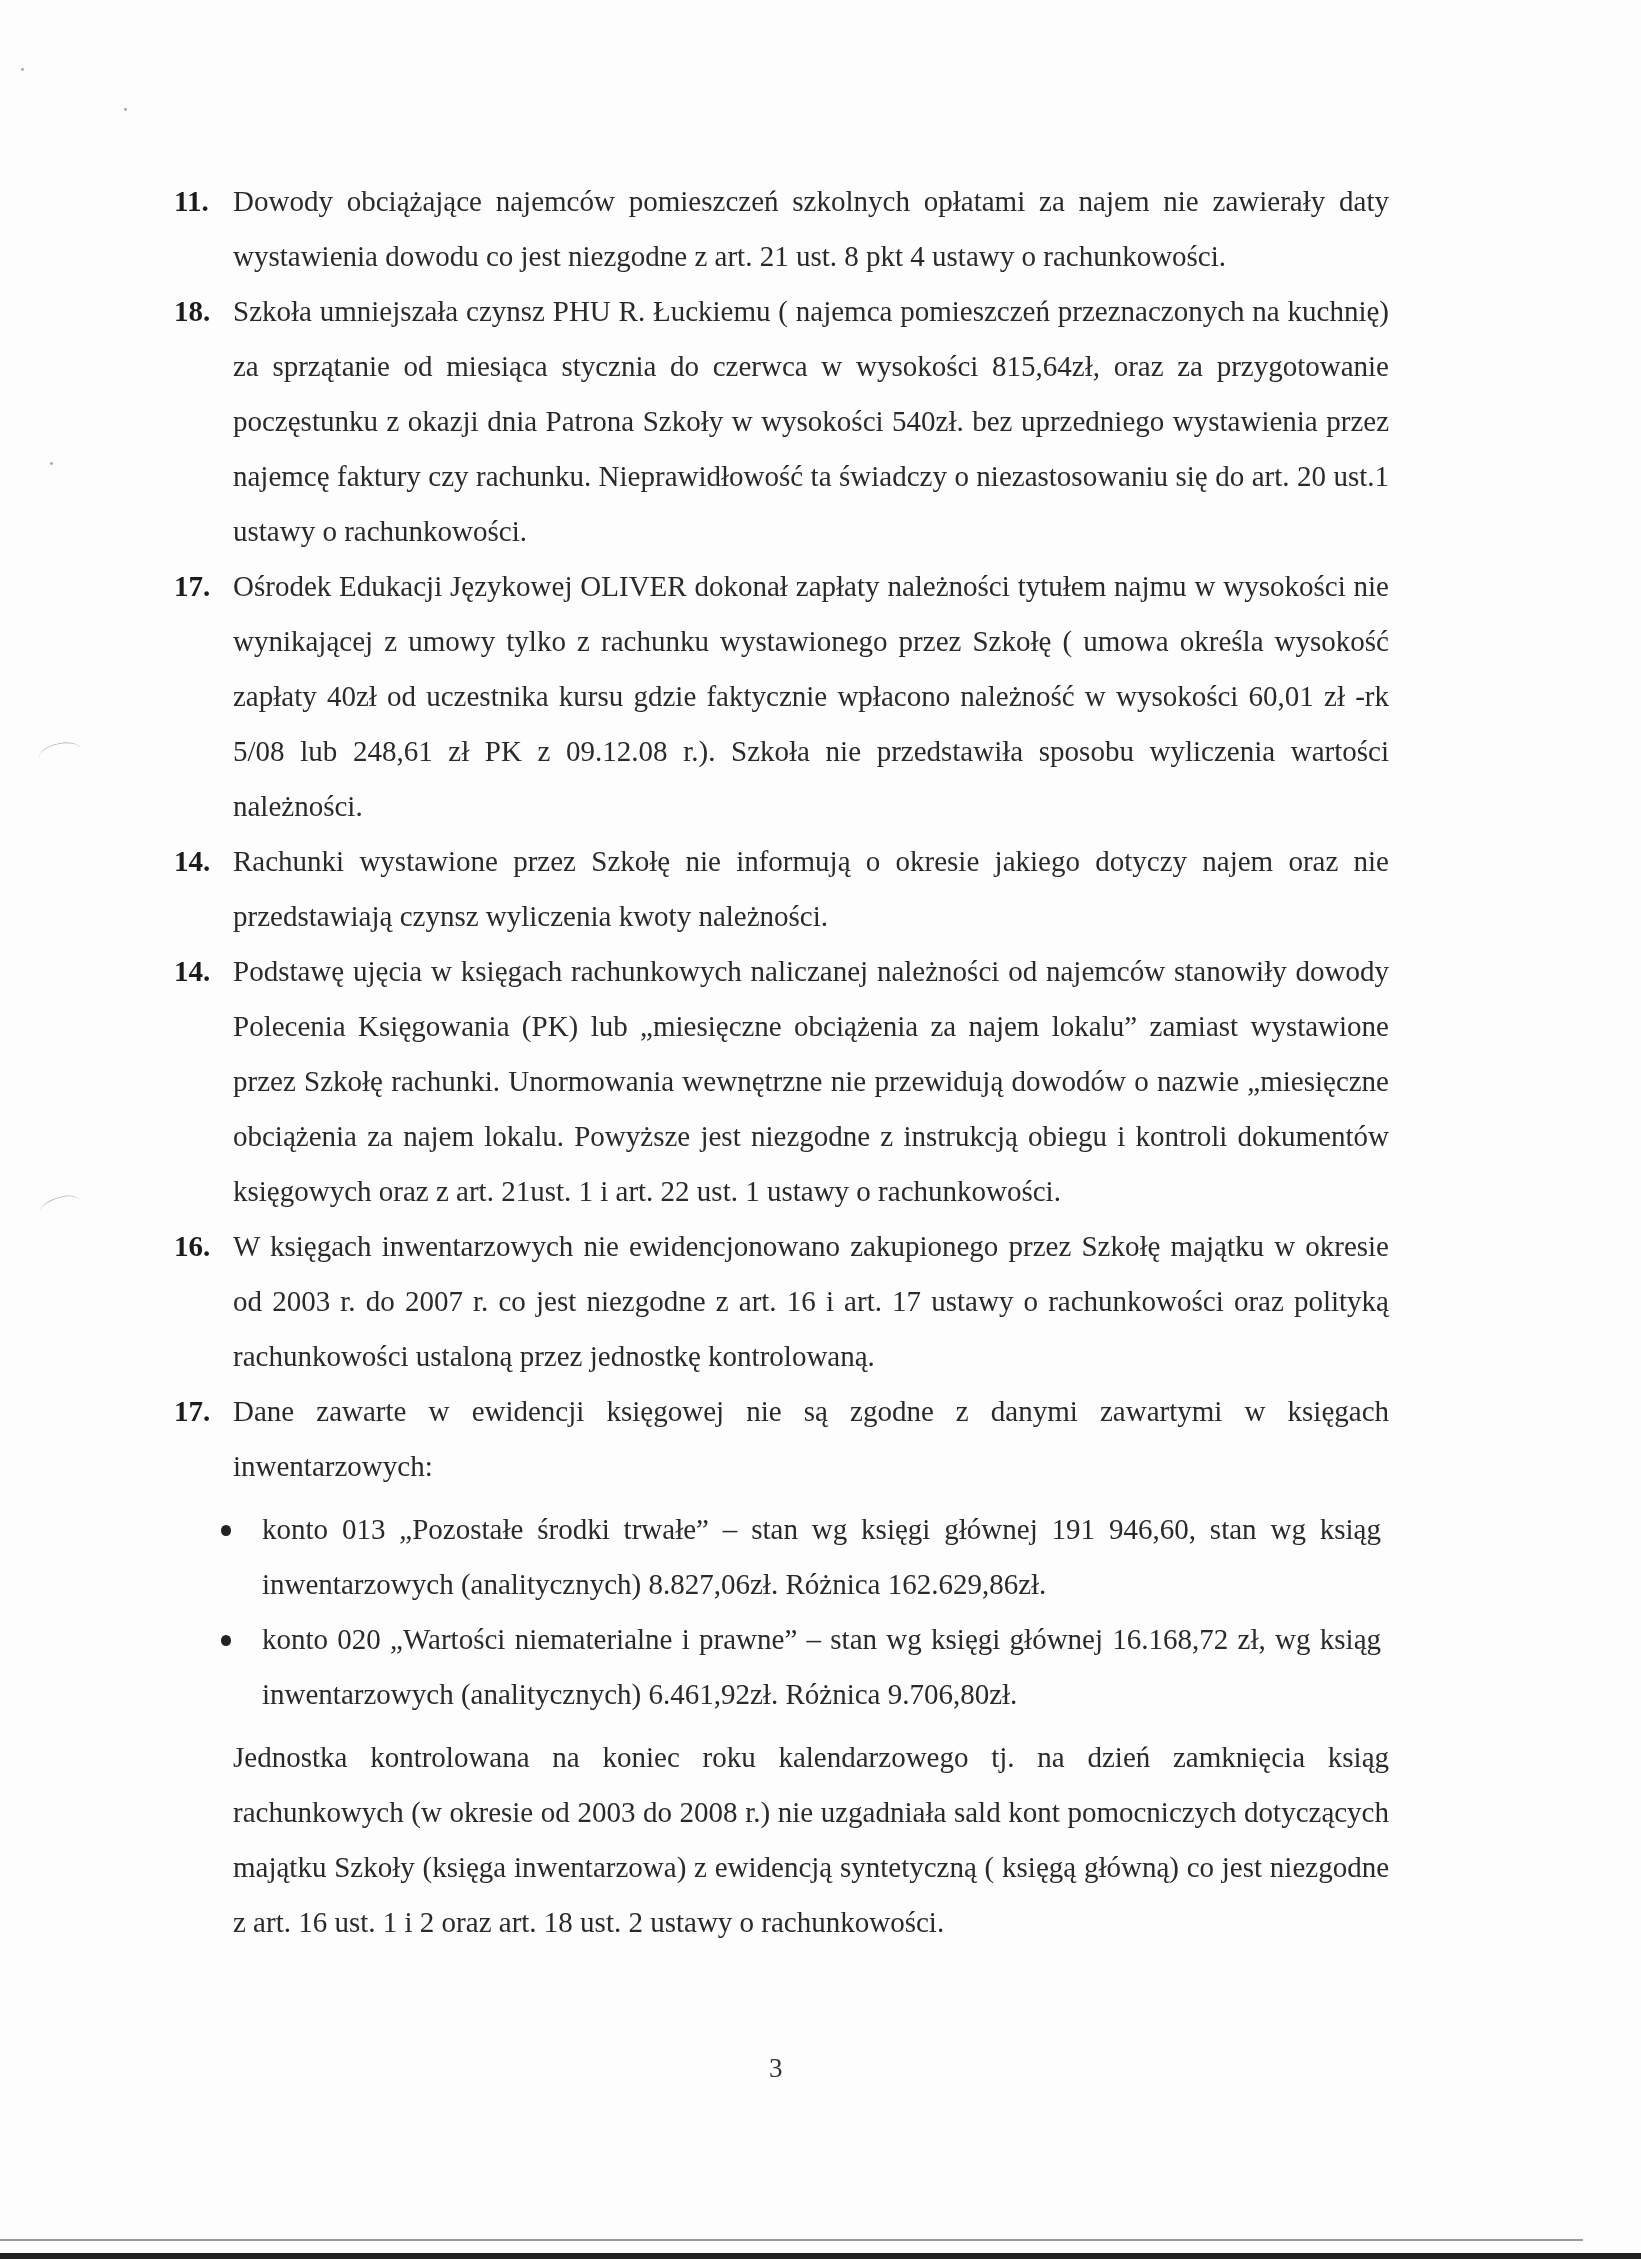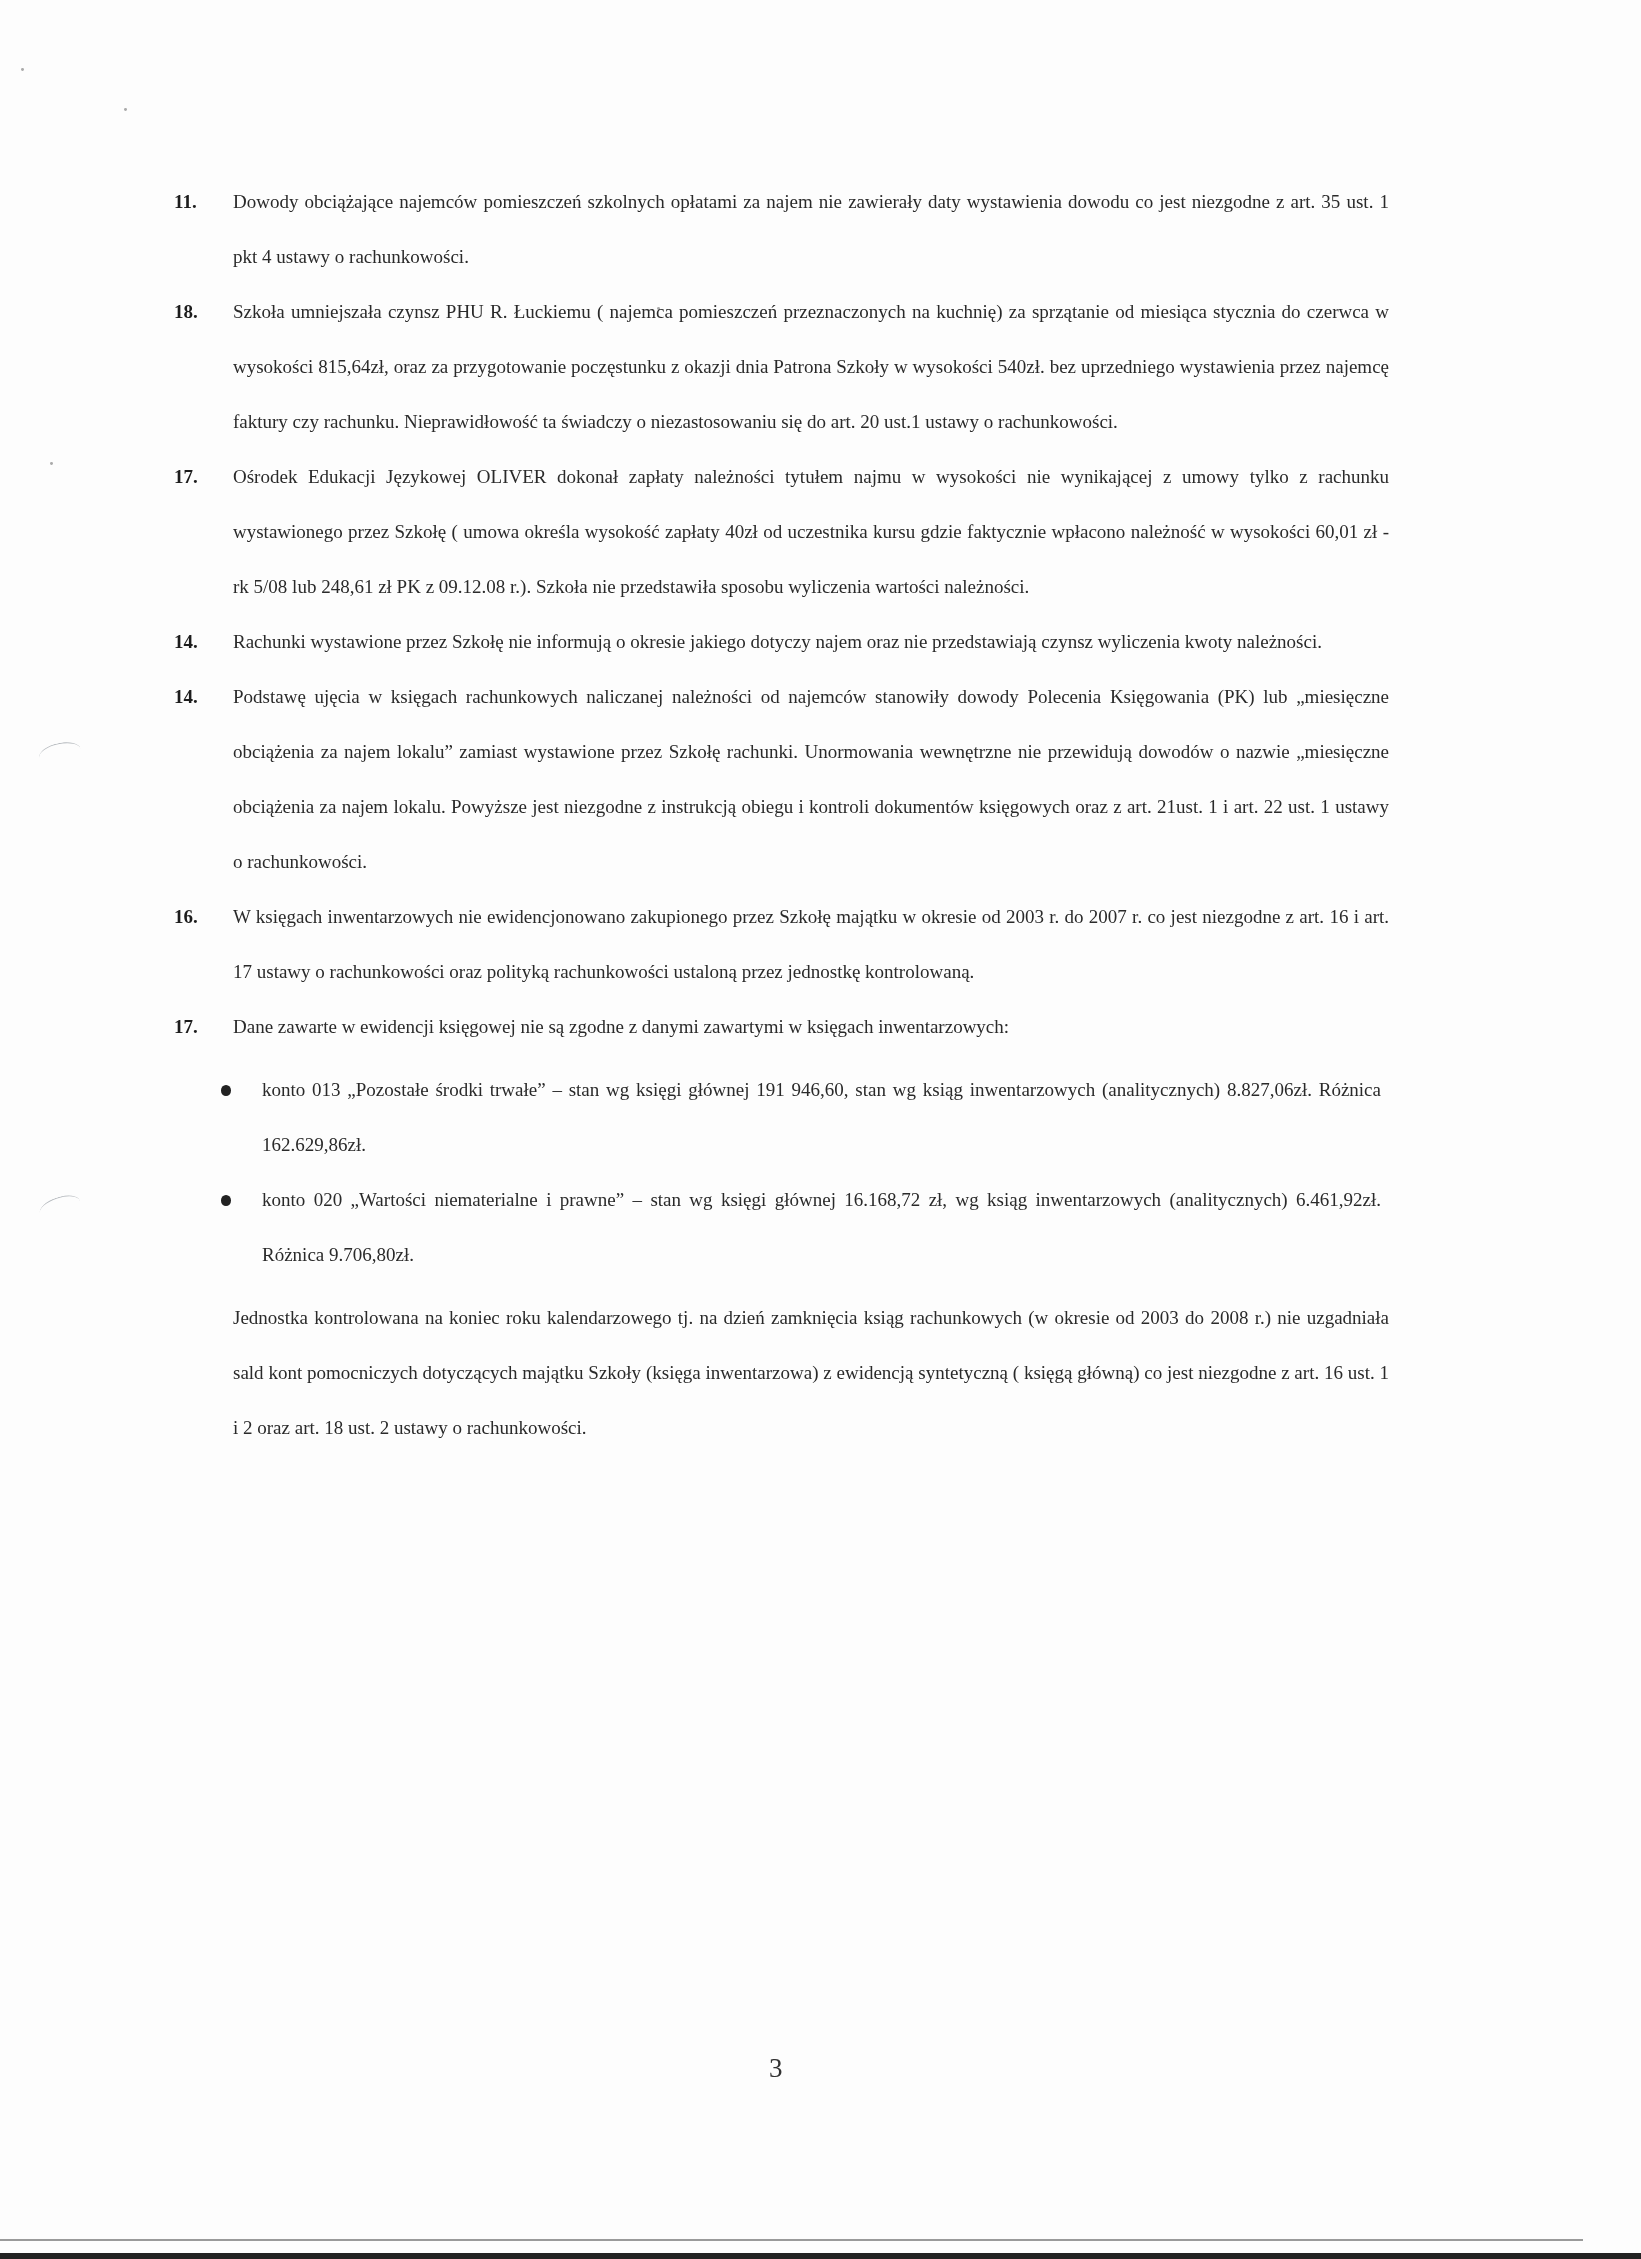--- a/index.html
+++ b/index.html
@@ -12,7 +12,7 @@
   .page { position: absolute; left: 0; top: 0; width: 1641px; height: 2259px; }
   .content {
     position: absolute; left: 174px; top: 174px; width: 1215px;
-    font-size: 19px; line-height: 55px;
+    font-size: 29px; line-height: 55px;
   }
   .item { position: relative; padding-left: 59px; }
   .num {

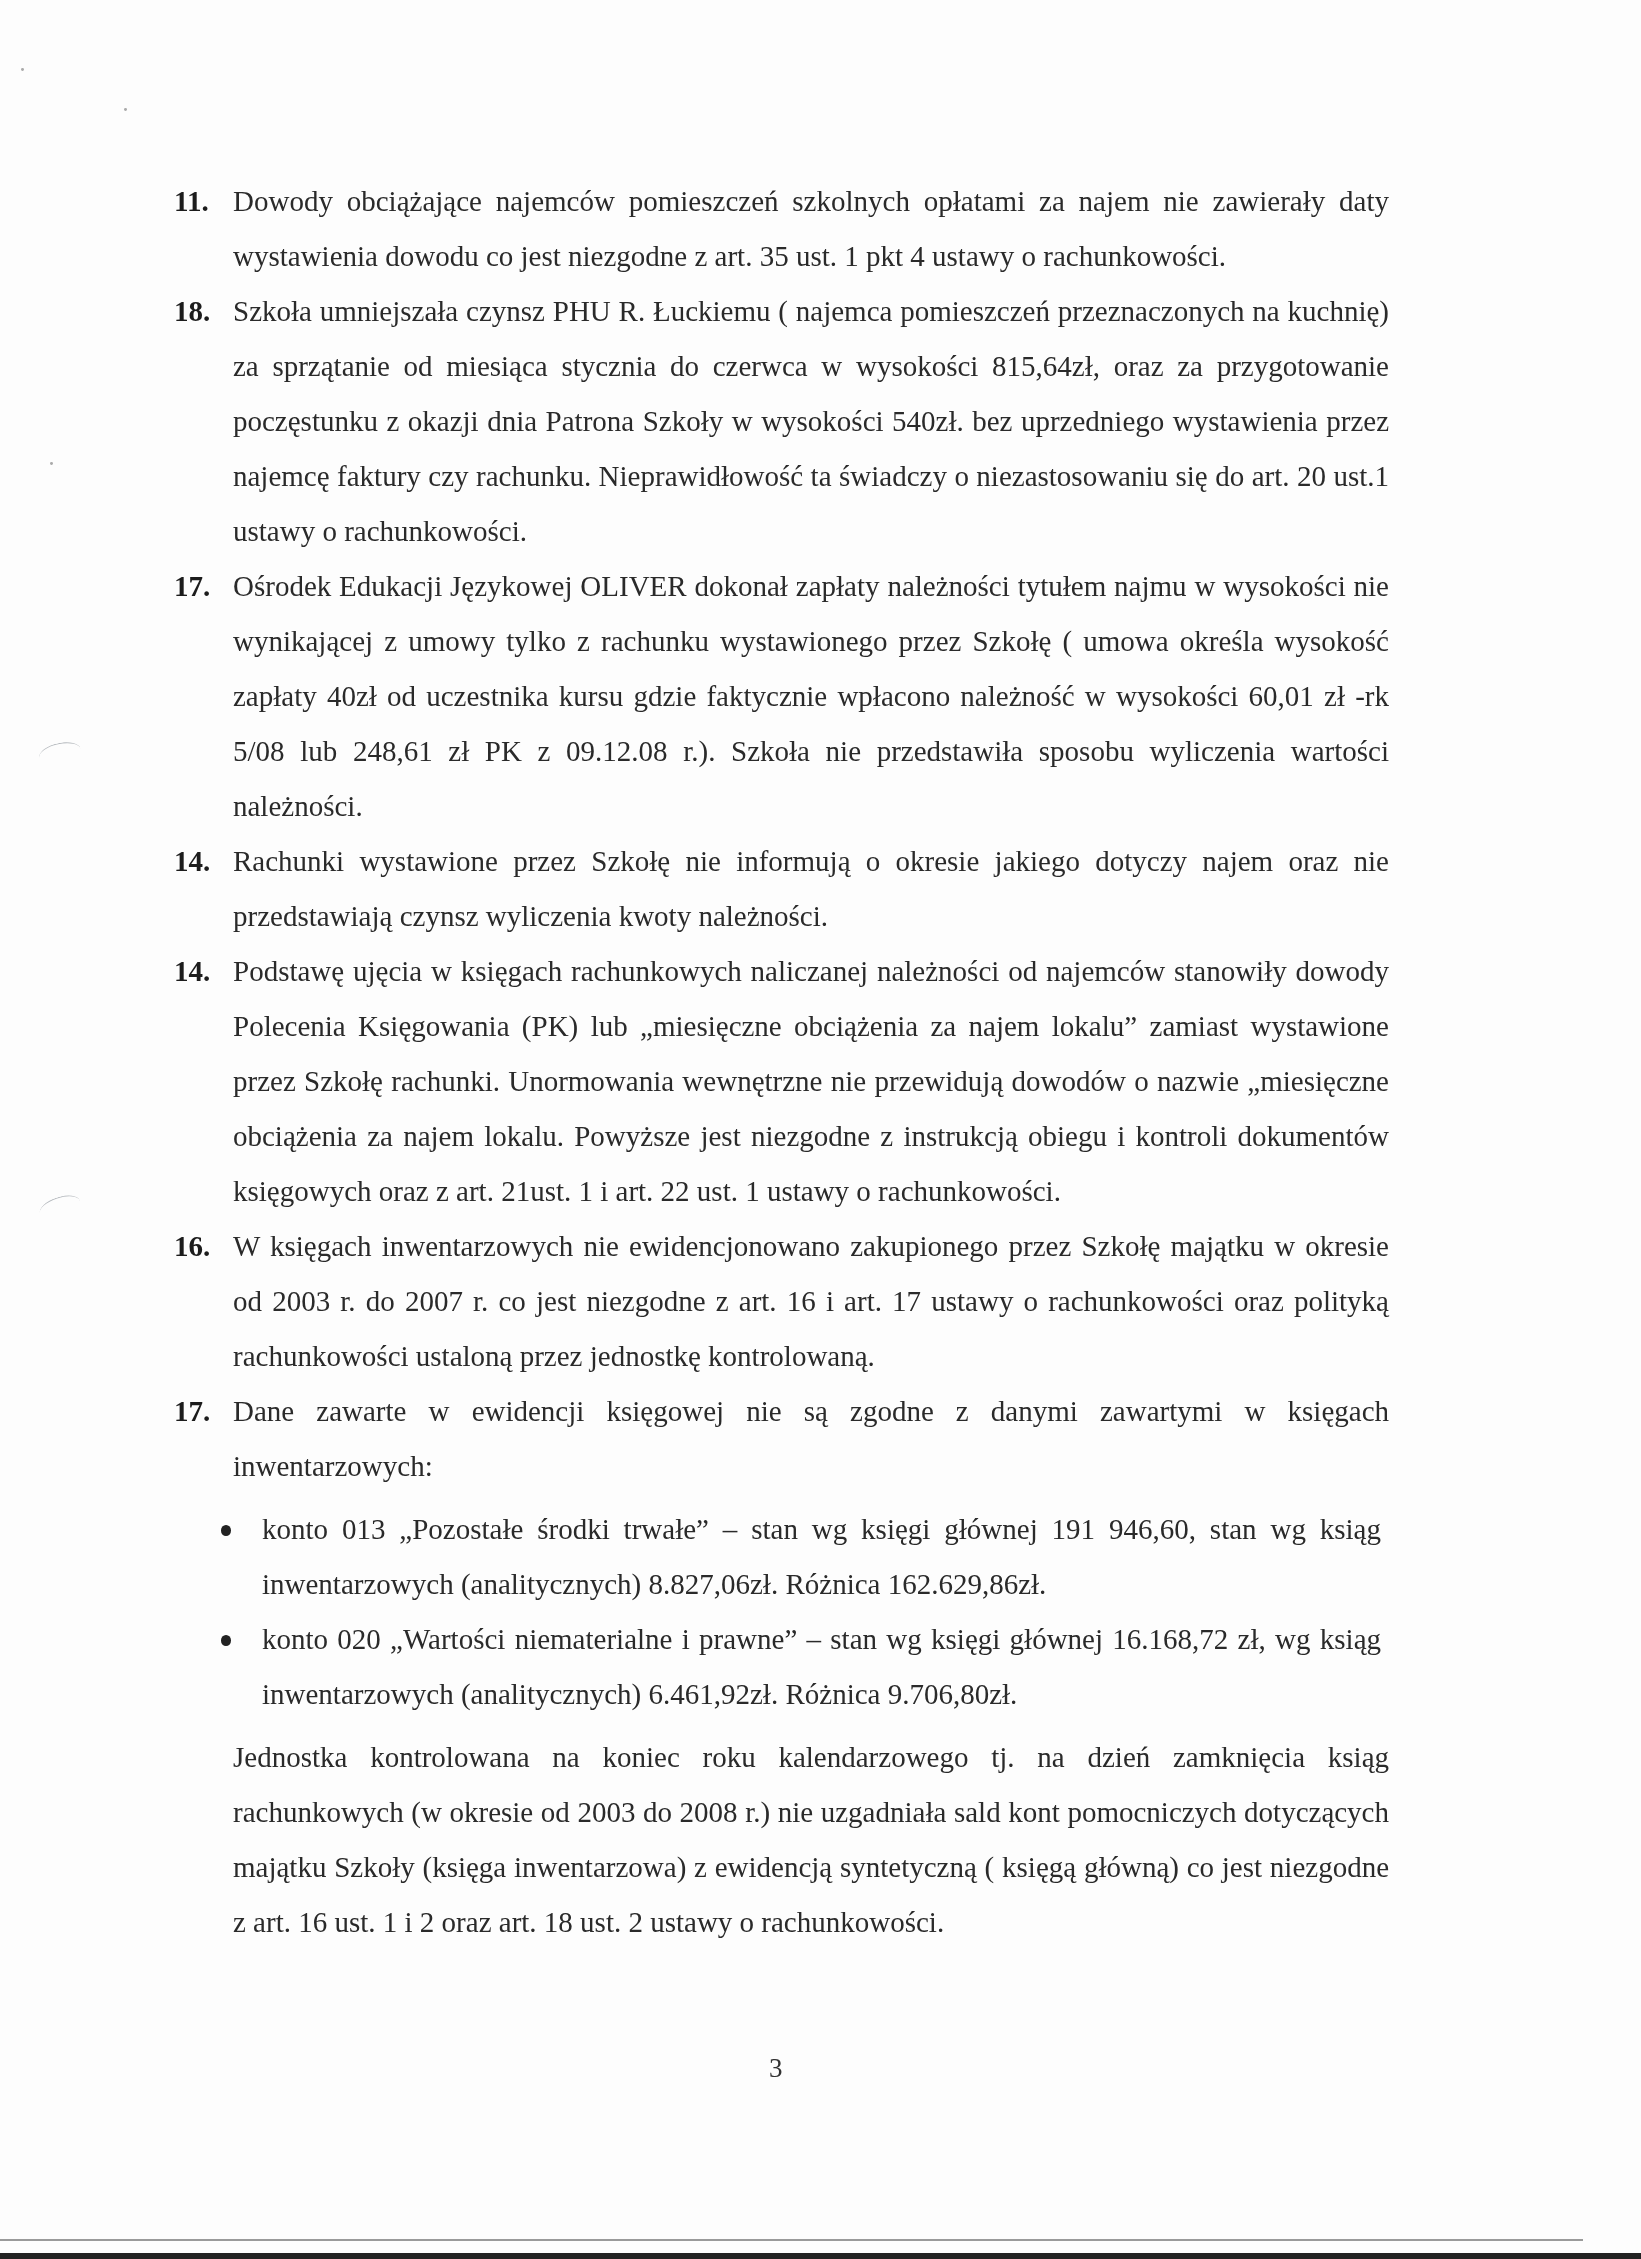--- a/index.html
+++ b/index.html
@@ -61,7 +61,7 @@
 
     <div class="item">
       <span class="num">11.</span>
-      <div class="para">Dowody obciążające najemców pomieszczeń szkolnych opłatami za najem nie zawierały daty wystawienia dowodu co jest niezgodne z art. 35 ust. 1 pkt 4 ustawy o rachunkowości.</div>
+      <div class="para">Dowody obciążające najemców pomieszczeń szkolnych opłatami za najem nie zawierały daty wystawienia dowodu co jest niezgodne z art. 21 ust. 8 pkt 4 ustawy o rachunkowości.</div>
     </div>
 
     <div class="item">

